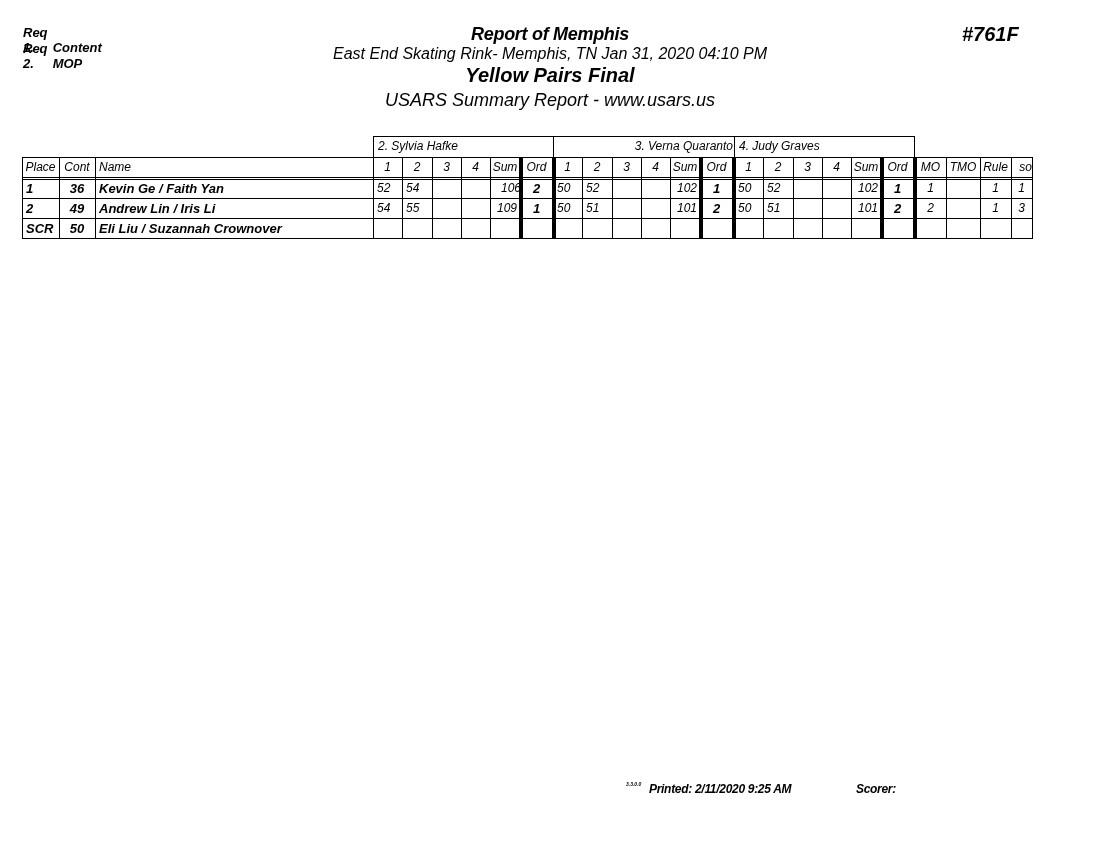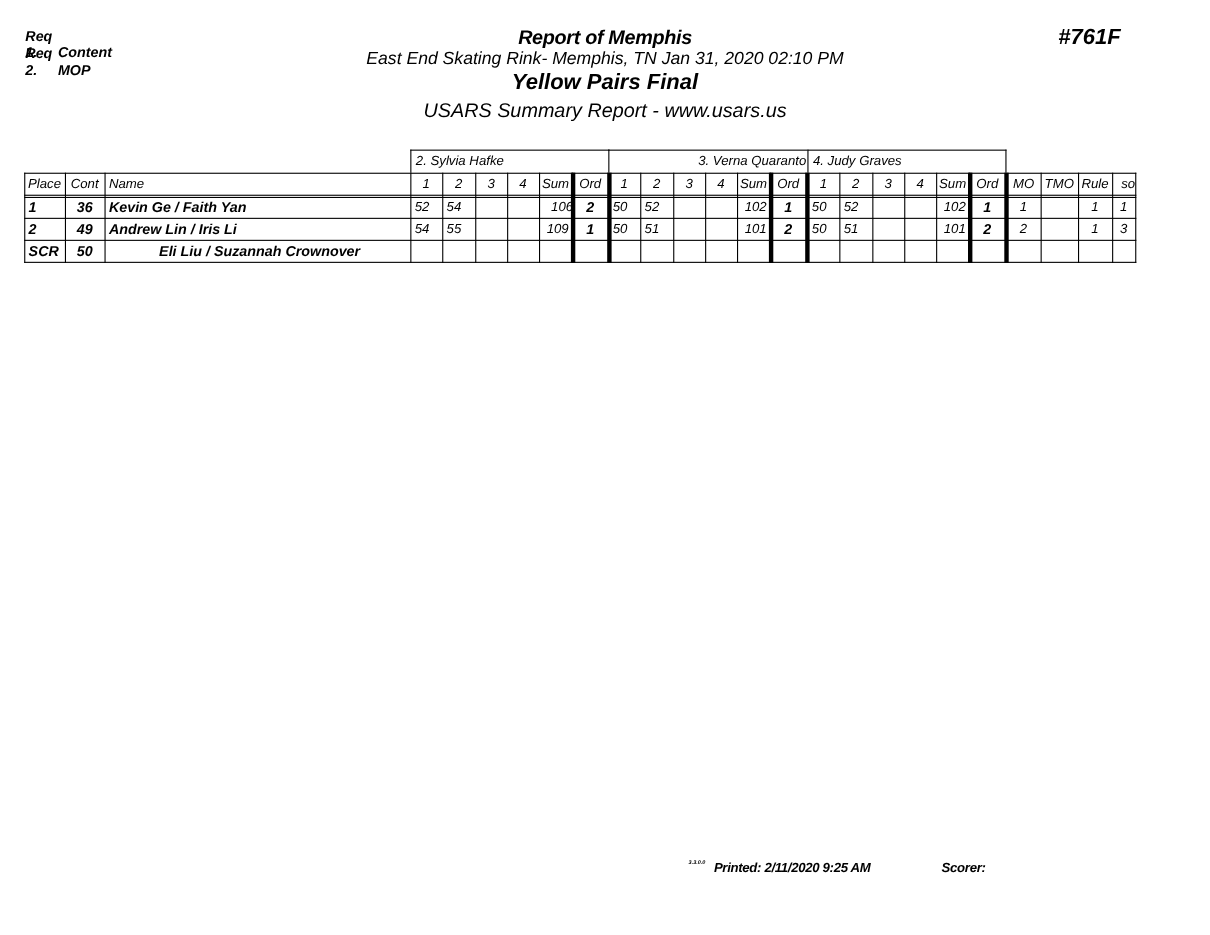--- a/index.html
+++ b/index.html
@@ -48,7 +48,7 @@
 <div class="abs event-num">#761F</div>
 
 <div class="abs center comp-name">Report of Memphis</div>
-<div class="abs center venue">East End Skating Rink- Memphis, TN  Jan 31, 2020  02:10 PM</div>
+<div class="abs center venue">East End Skating Rink- Memphis, TN  Jan 31, 2020  04:10 PM</div>
 <div class="abs center event-title">Yellow Pairs Final</div>
 <div class="abs center report-title">USARS Summary Report - www.usars.us</div>
 

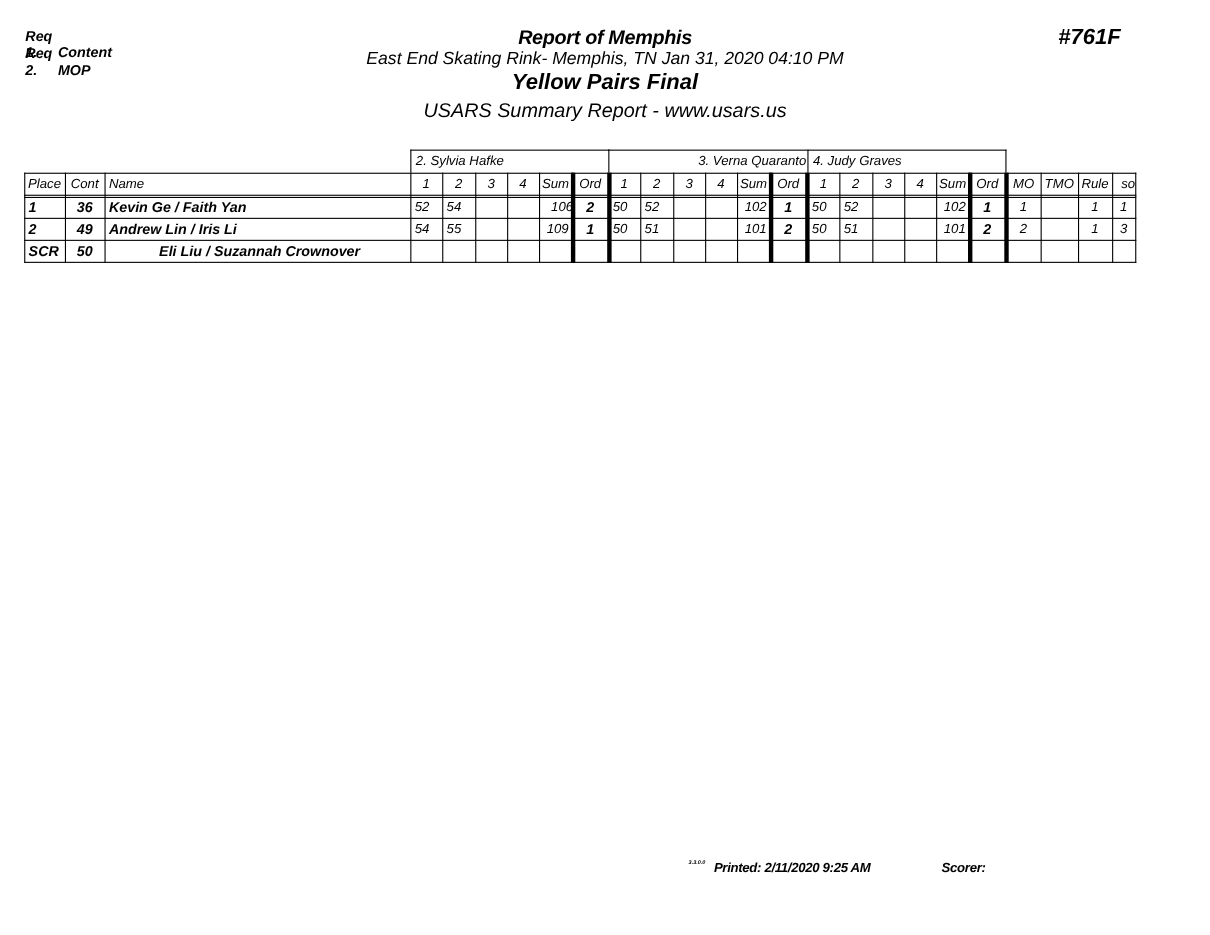--- a/index.html
+++ b/index.html
@@ -197,7 +197,7 @@
     <div class="cell bold l" style="left: 73px; top: 63px; width: 278px; height: 19px;">Andrew Lin / Iris Li</div>
     <div class="cell bold l" style="left: 0px; top: 83px; width: 37px; height: 19px;">SCR</div>
     <div class="cell bold c" style="left: 37px; top: 83px; width: 36px; height: 19px;">50</div>
-    <div class="cell bold l" style="left: 73px; top: 83px; width: 278px; height: 19px; text-align: center;">Eli Liu / Suzannah Crownover</div>
+    <div class="cell bold l" style="left: 73px; top: 83px; width: 278px; height: 19px;">Eli Liu / Suzannah Crownover</div>
   </div>
 
 <div class="abs ver">3.3.0.0</div>

